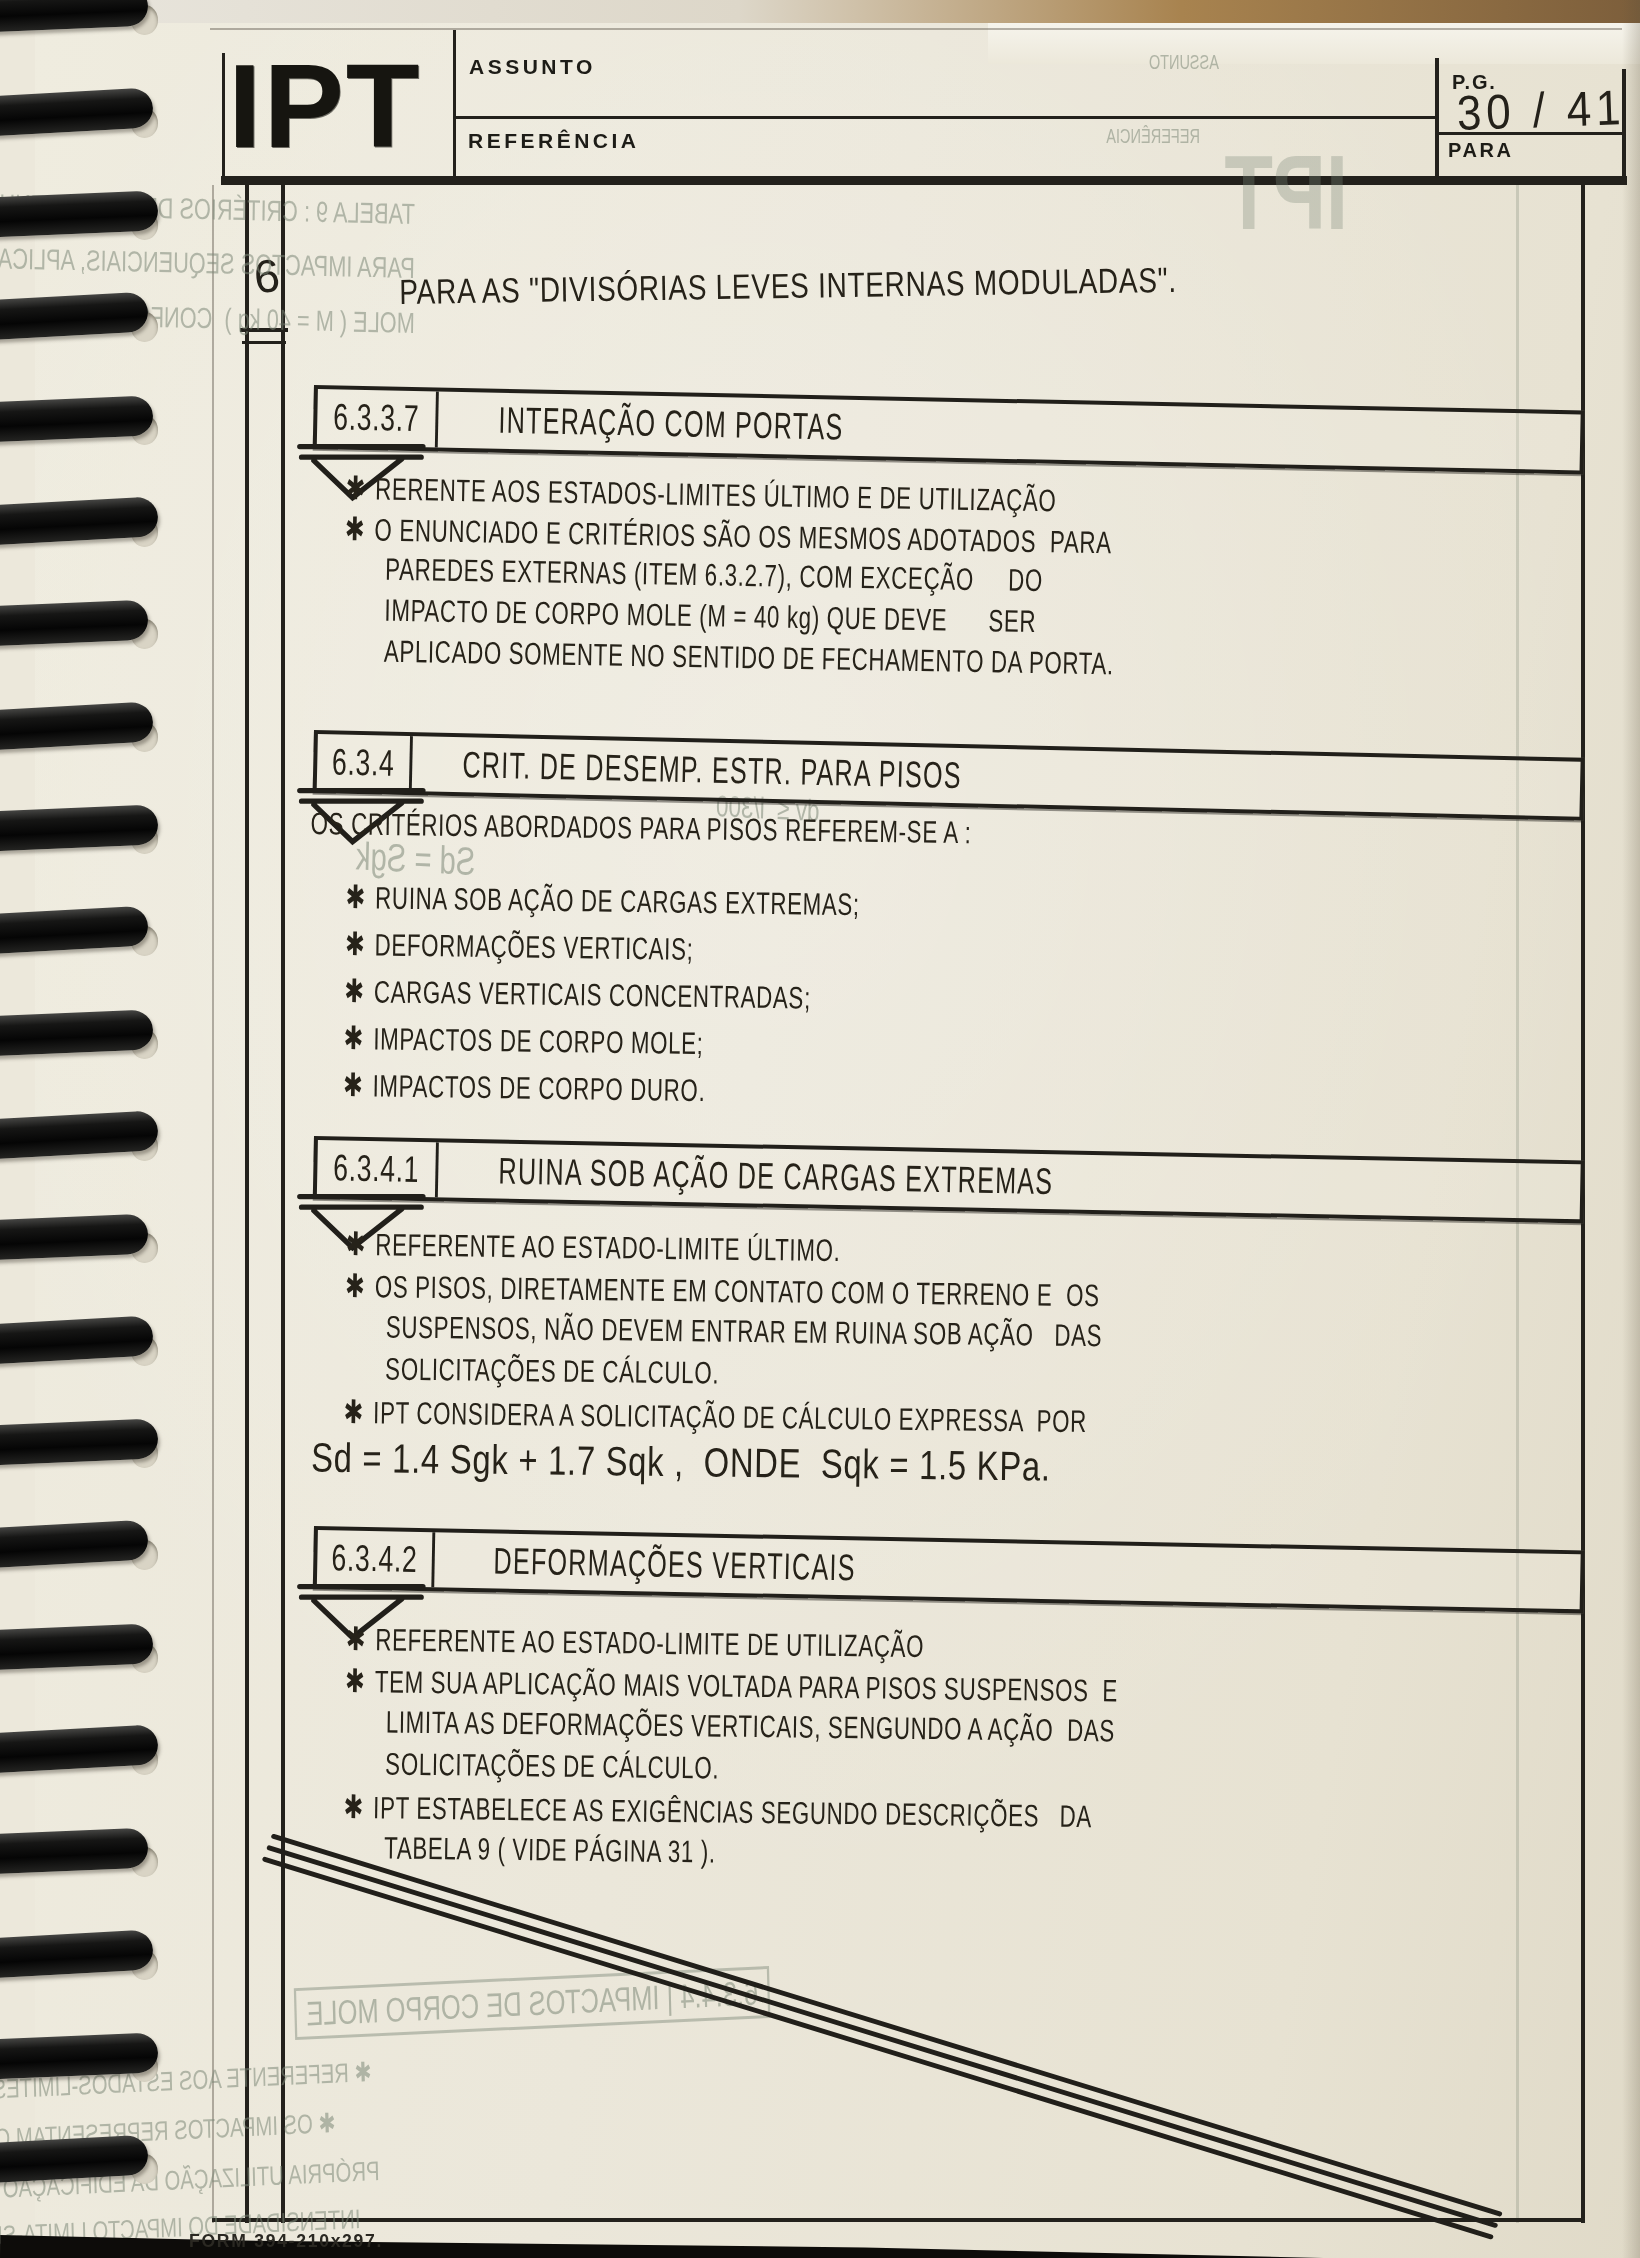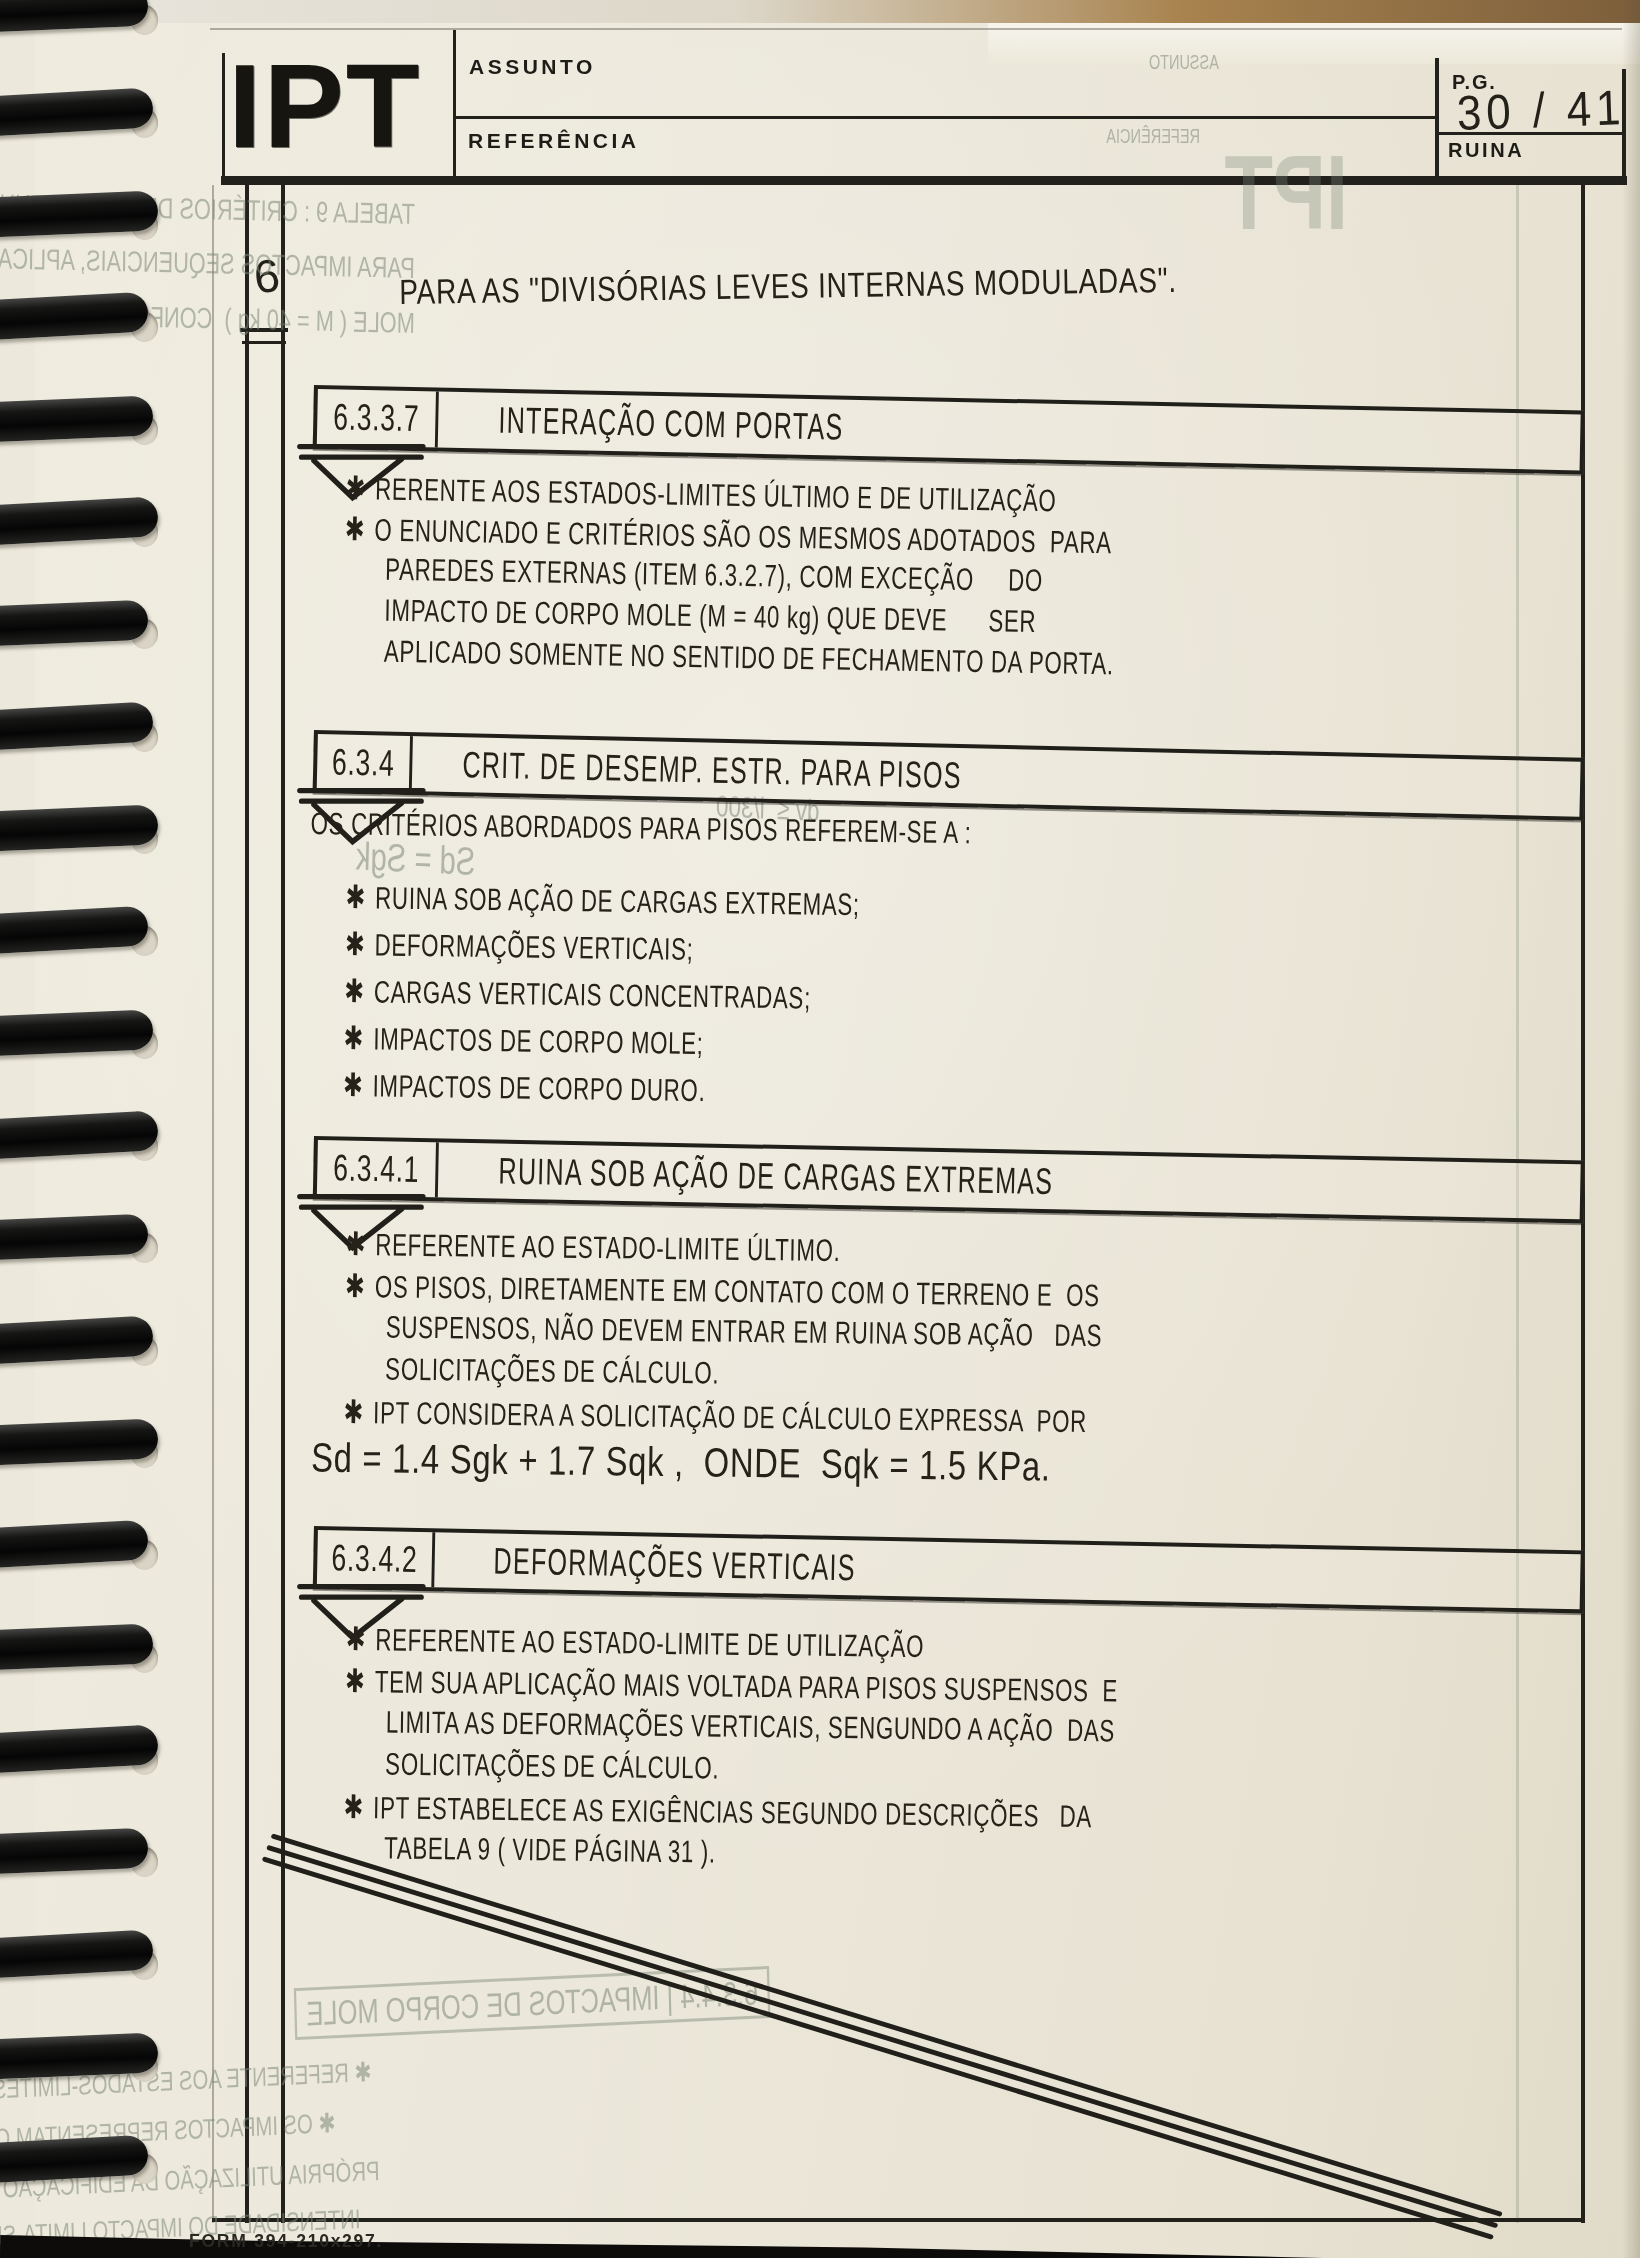--- a/index.html
+++ b/index.html
@@ -75,7 +75,7 @@
   <div class="formlabel small-label" style="left:1452px;top:71px;letter-spacing:1.8px;">P.G.</div>
   <div class="pgval hand" style="left:1456px;top:85px;">30 / 41</div>
   <div class="hline" style="left:1435px;top:132px;width:188px;height:2.6px;"></div>
-  <div class="formlabel small-label" style="left:1448px;top:139px;letter-spacing:2.6px;">RUINA</div>
+  <div class="formlabel small-label" style="left:1448px;top:139px;letter-spacing:2.6px;">PARA</div>
   <div class="vline" style="left:1622px;top:69px;width:3.5px;height:113px;"></div>
   <div class="hline" style="left:221px;top:176px;width:1406px;height:8.8px;"></div>
 

